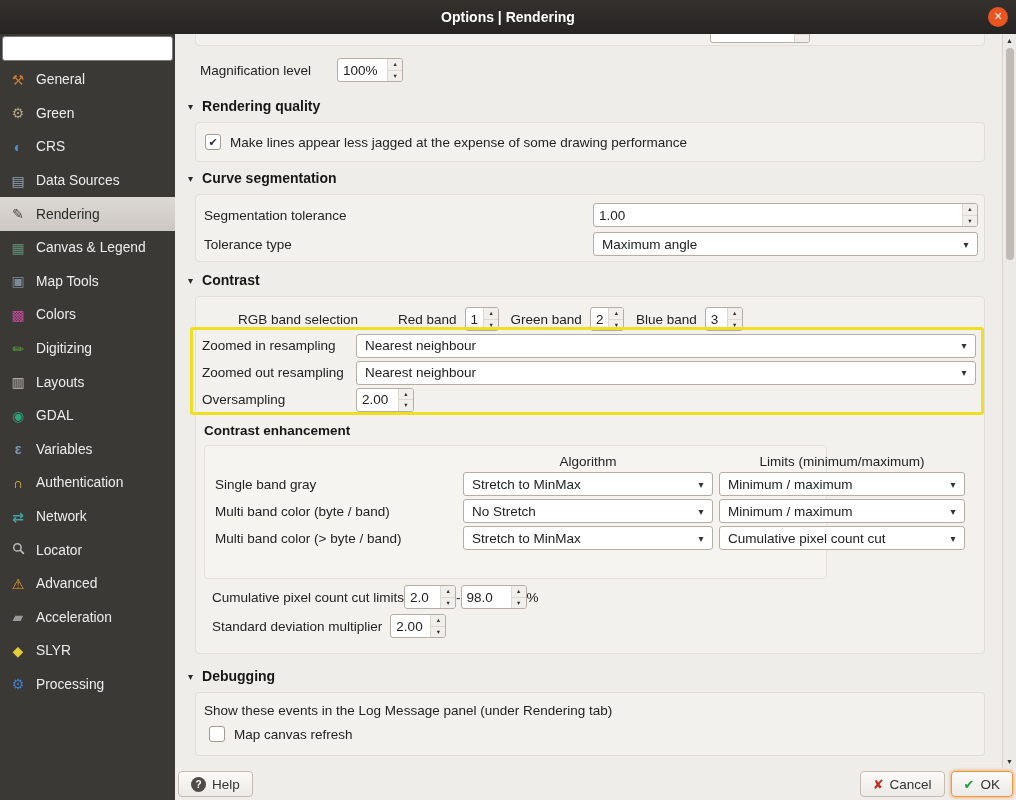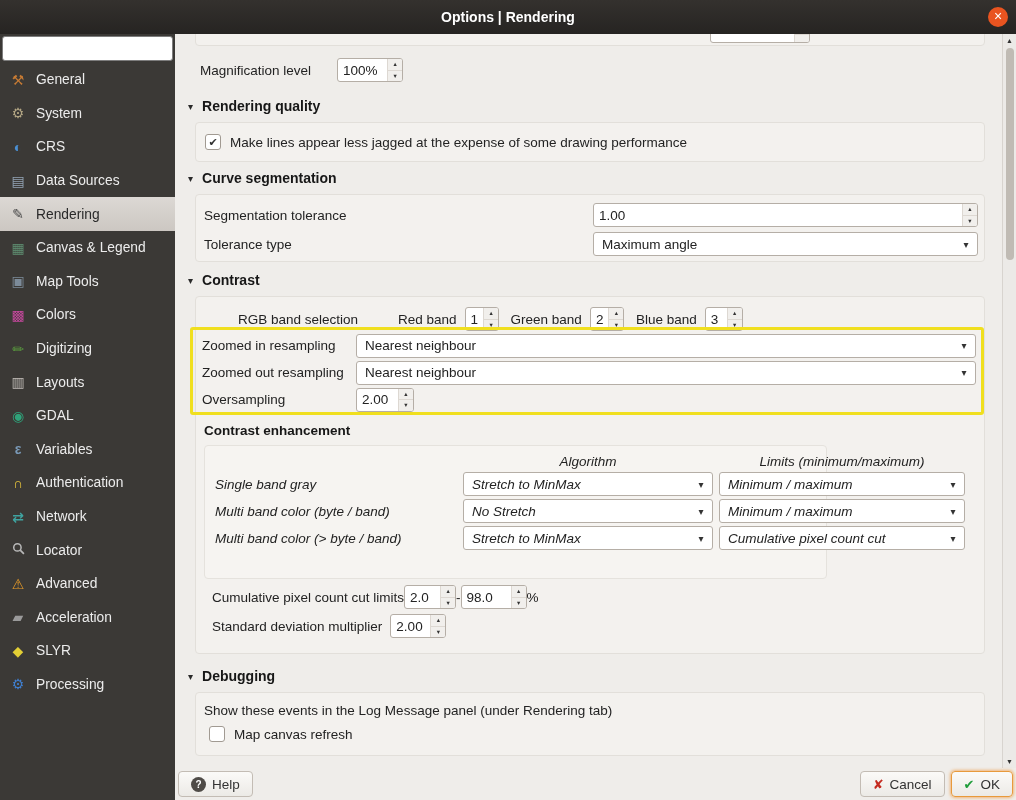--- a/index.html
+++ b/index.html
@@ -96,7 +96,7 @@
   </div>
   <div class="side-item">
     <span class="side-icon" style="color: rgb(179, 166, 132);">⚙</span>
-    <span>System</span>
+    <span>Green</span>
   </div>
   <div class="side-item">
     <span class="side-icon" style="color: rgb(74, 143, 211);">◐</span>

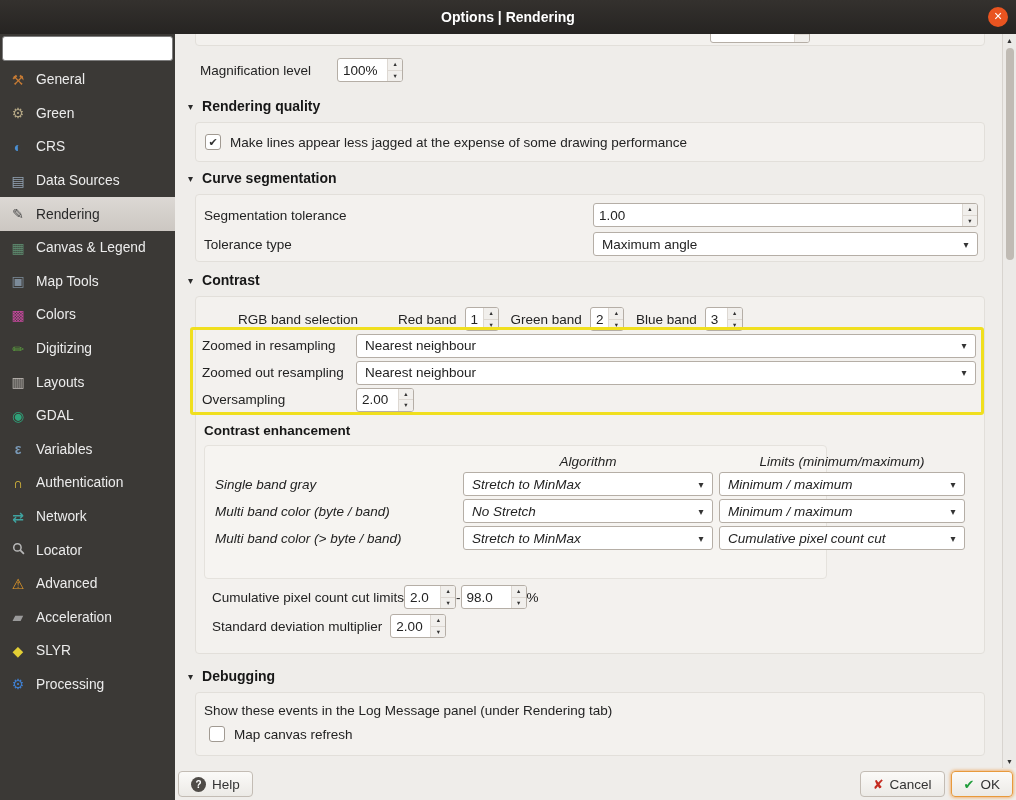--- a/index.html
+++ b/index.html
@@ -291,7 +291,7 @@
 
     <span class="blbl abs" style="left:8px; top:126px;">Contrast enhancement</span>
 
-    <div class="subpanel" style="left:8px; top:148px; width:623px; height:134px;font-style:italic;">
+    <div class="subpanel" style="left:8px; top:148px; width:623px; height:134px;">
       <div class="cgrid" style="left:0; top:0; width:772px;">
         <span></span>
         <span class="head lbl">Algorithm</span>

